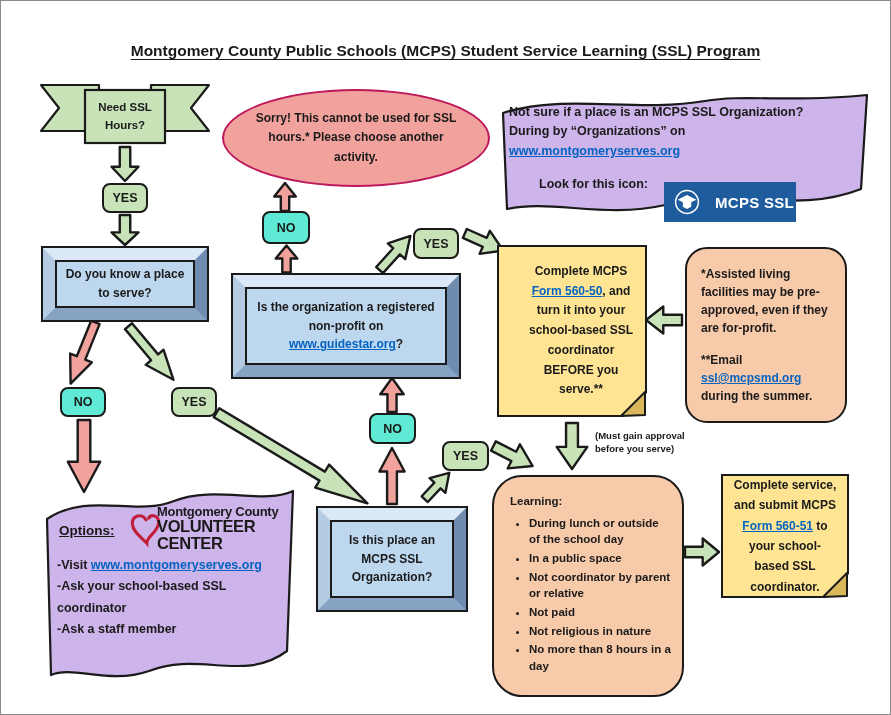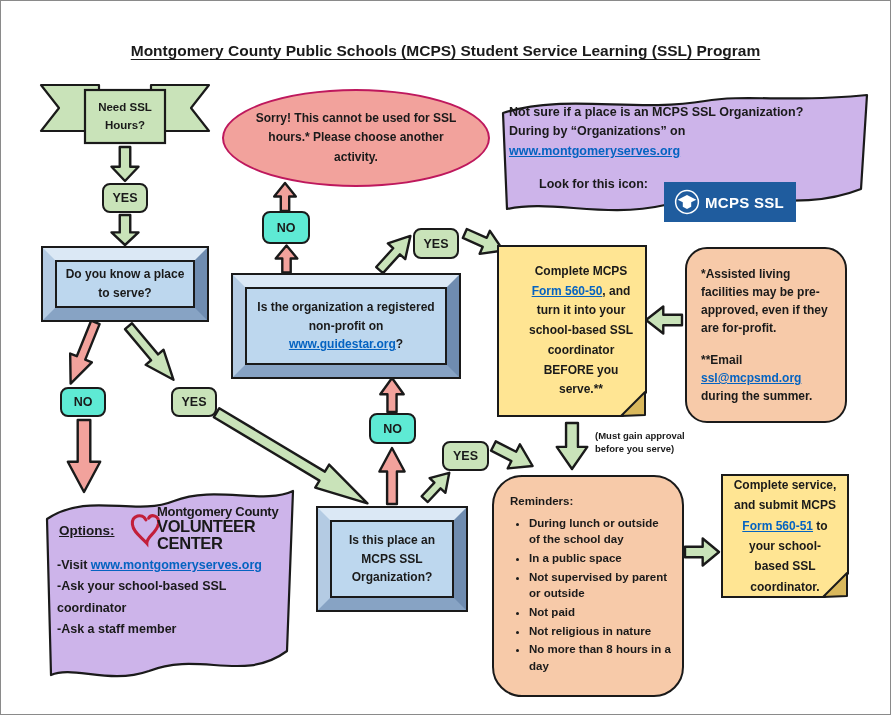--- a/index.html
+++ b/index.html
@@ -55,7 +55,7 @@
   .link{color:#0563c1;text-decoration:underline;cursor:pointer;}
   
   .badge{
-    position:absolute;background:#1f5c9e;display:flex;align-items:center;gap:4px;
+    position:absolute;background:#1f5c9e;display:flex;align-items:center;gap:14px;
     padding-left:9px;box-sizing:border-box;color:#fff;font-size:15px;letter-spacing:.3px;
   }
   .reminders-list{margin:5px 0 0 0;padding:0 0 0 19px;}

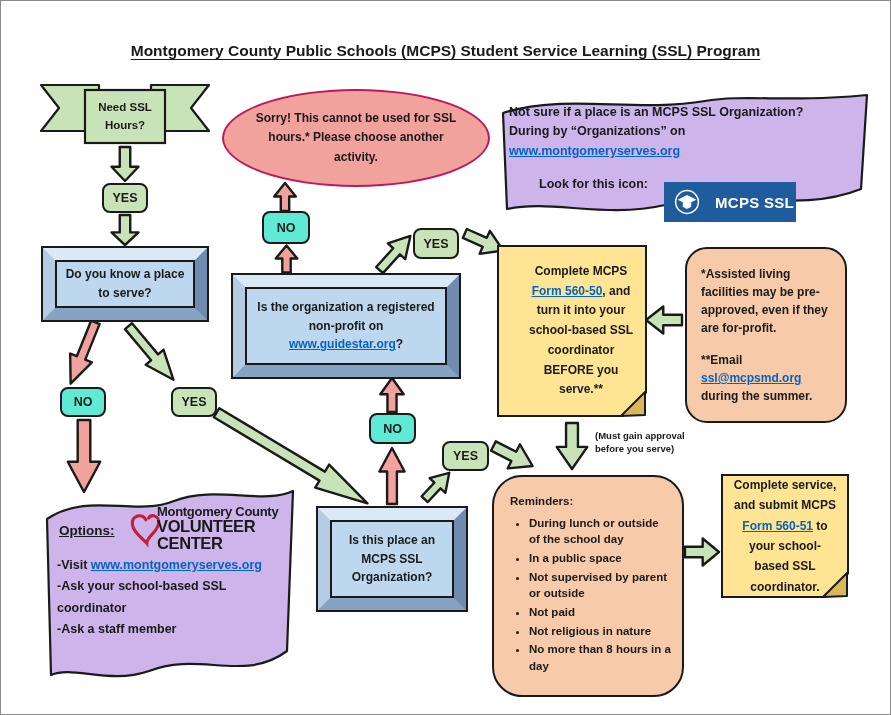--- a/index.html
+++ b/index.html
@@ -246,7 +246,7 @@
   </div>
 
   <div class="orange" style="left:491px;top:474px;width:192px;height:222px;border-radius:30px;padding:16px 10px 0 16px;font-size:11.5px;line-height:1.45;">
-    <div>Reminders:</div>
+    <div>Learning:</div>
     <ul class="reminders-list">
       <li>During lunch or outside of the school day</li>
       <li>In a public space</li>

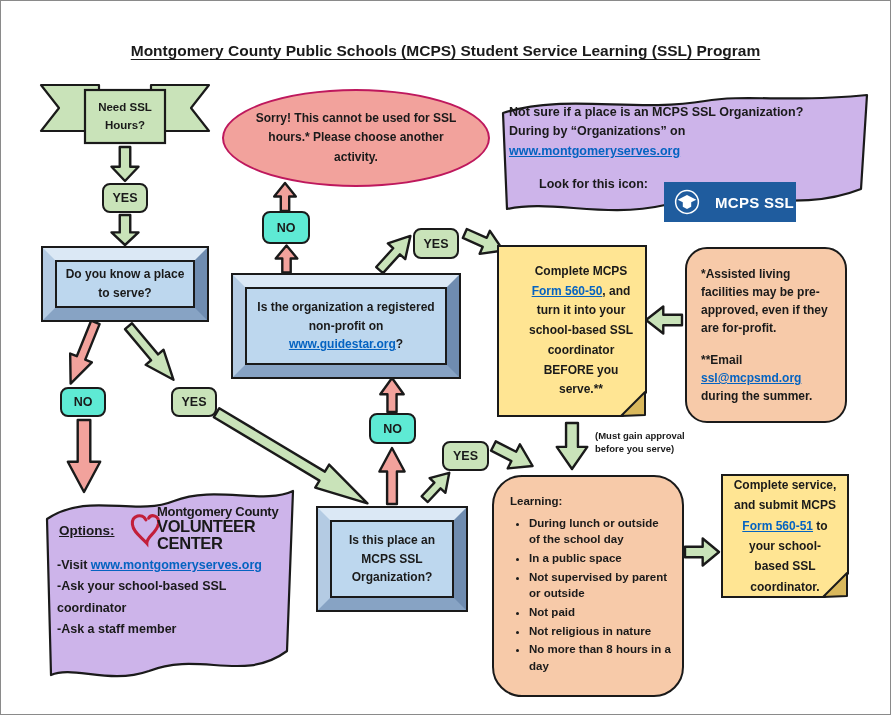--- a/index.html
+++ b/index.html
@@ -250,7 +250,7 @@
     <ul class="reminders-list">
       <li>During lunch or outside of the school day</li>
       <li>In a public space</li>
-      <li>Not supervised by parent or outside</li>
+      <li>Not coordinator by parent or relative</li>
       <li>Not paid</li>
       <li>Not religious in nature</li>
       <li>No more than 8 hours in a day</li>

